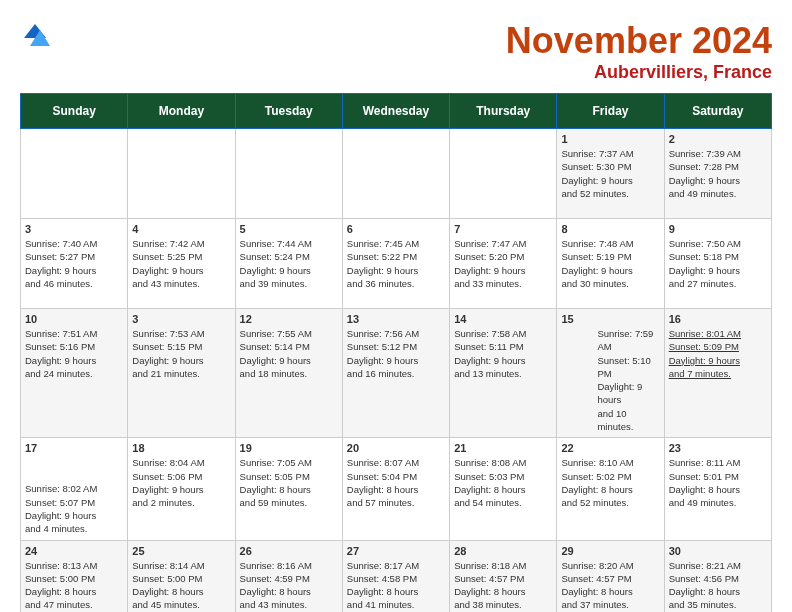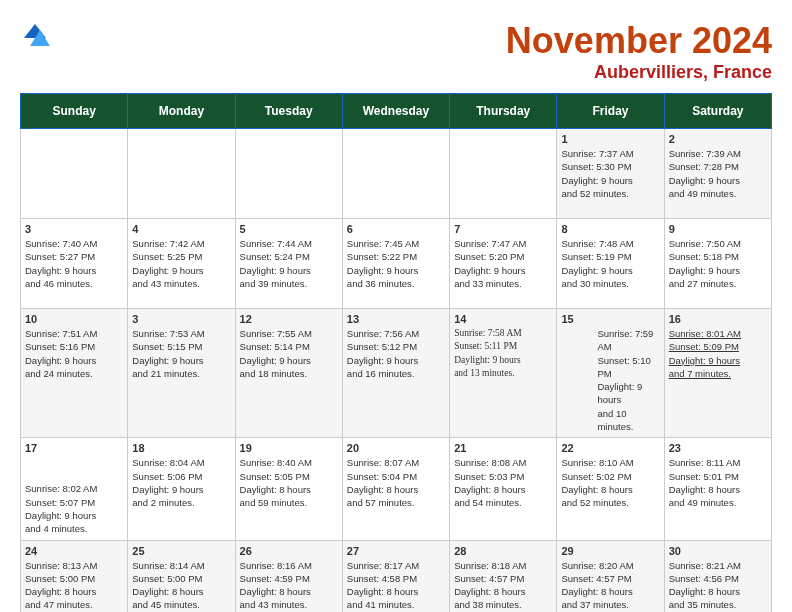--- a/index.html
+++ b/index.html
@@ -216,7 +216,7 @@
         </td>
         <td>
           <span class="day-num">14</span>
-          <div class="day-info" style="white-space: pre-line; font-family: Liberation Serif, serif;">Sunrise: 7:58 AM
+          <div class="day-info" style="white-space: pre-line;">Sunrise: 7:58 AM
 Sunset: 5:11 PM
 Daylight: 9 hours
 and 13 minutes.</div>

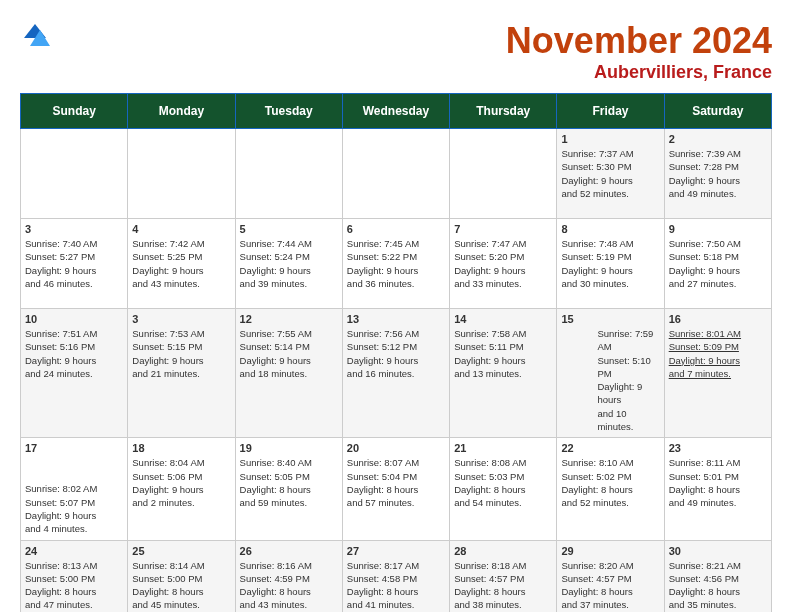--- a/index.html
+++ b/index.html
@@ -253,7 +253,7 @@
         </td>
         <td>
           <span class="day-num">19</span>
-          <div class="day-info" style="white-space: pre-line;">Sunrise: 8:40 AM
+          <div class="day-info" style="white-space: pre-line;">Sunrise: 7:05 AM
 Sunset: 5:05 PM
 Daylight: 8 hours
 and 59 minutes.</div>

